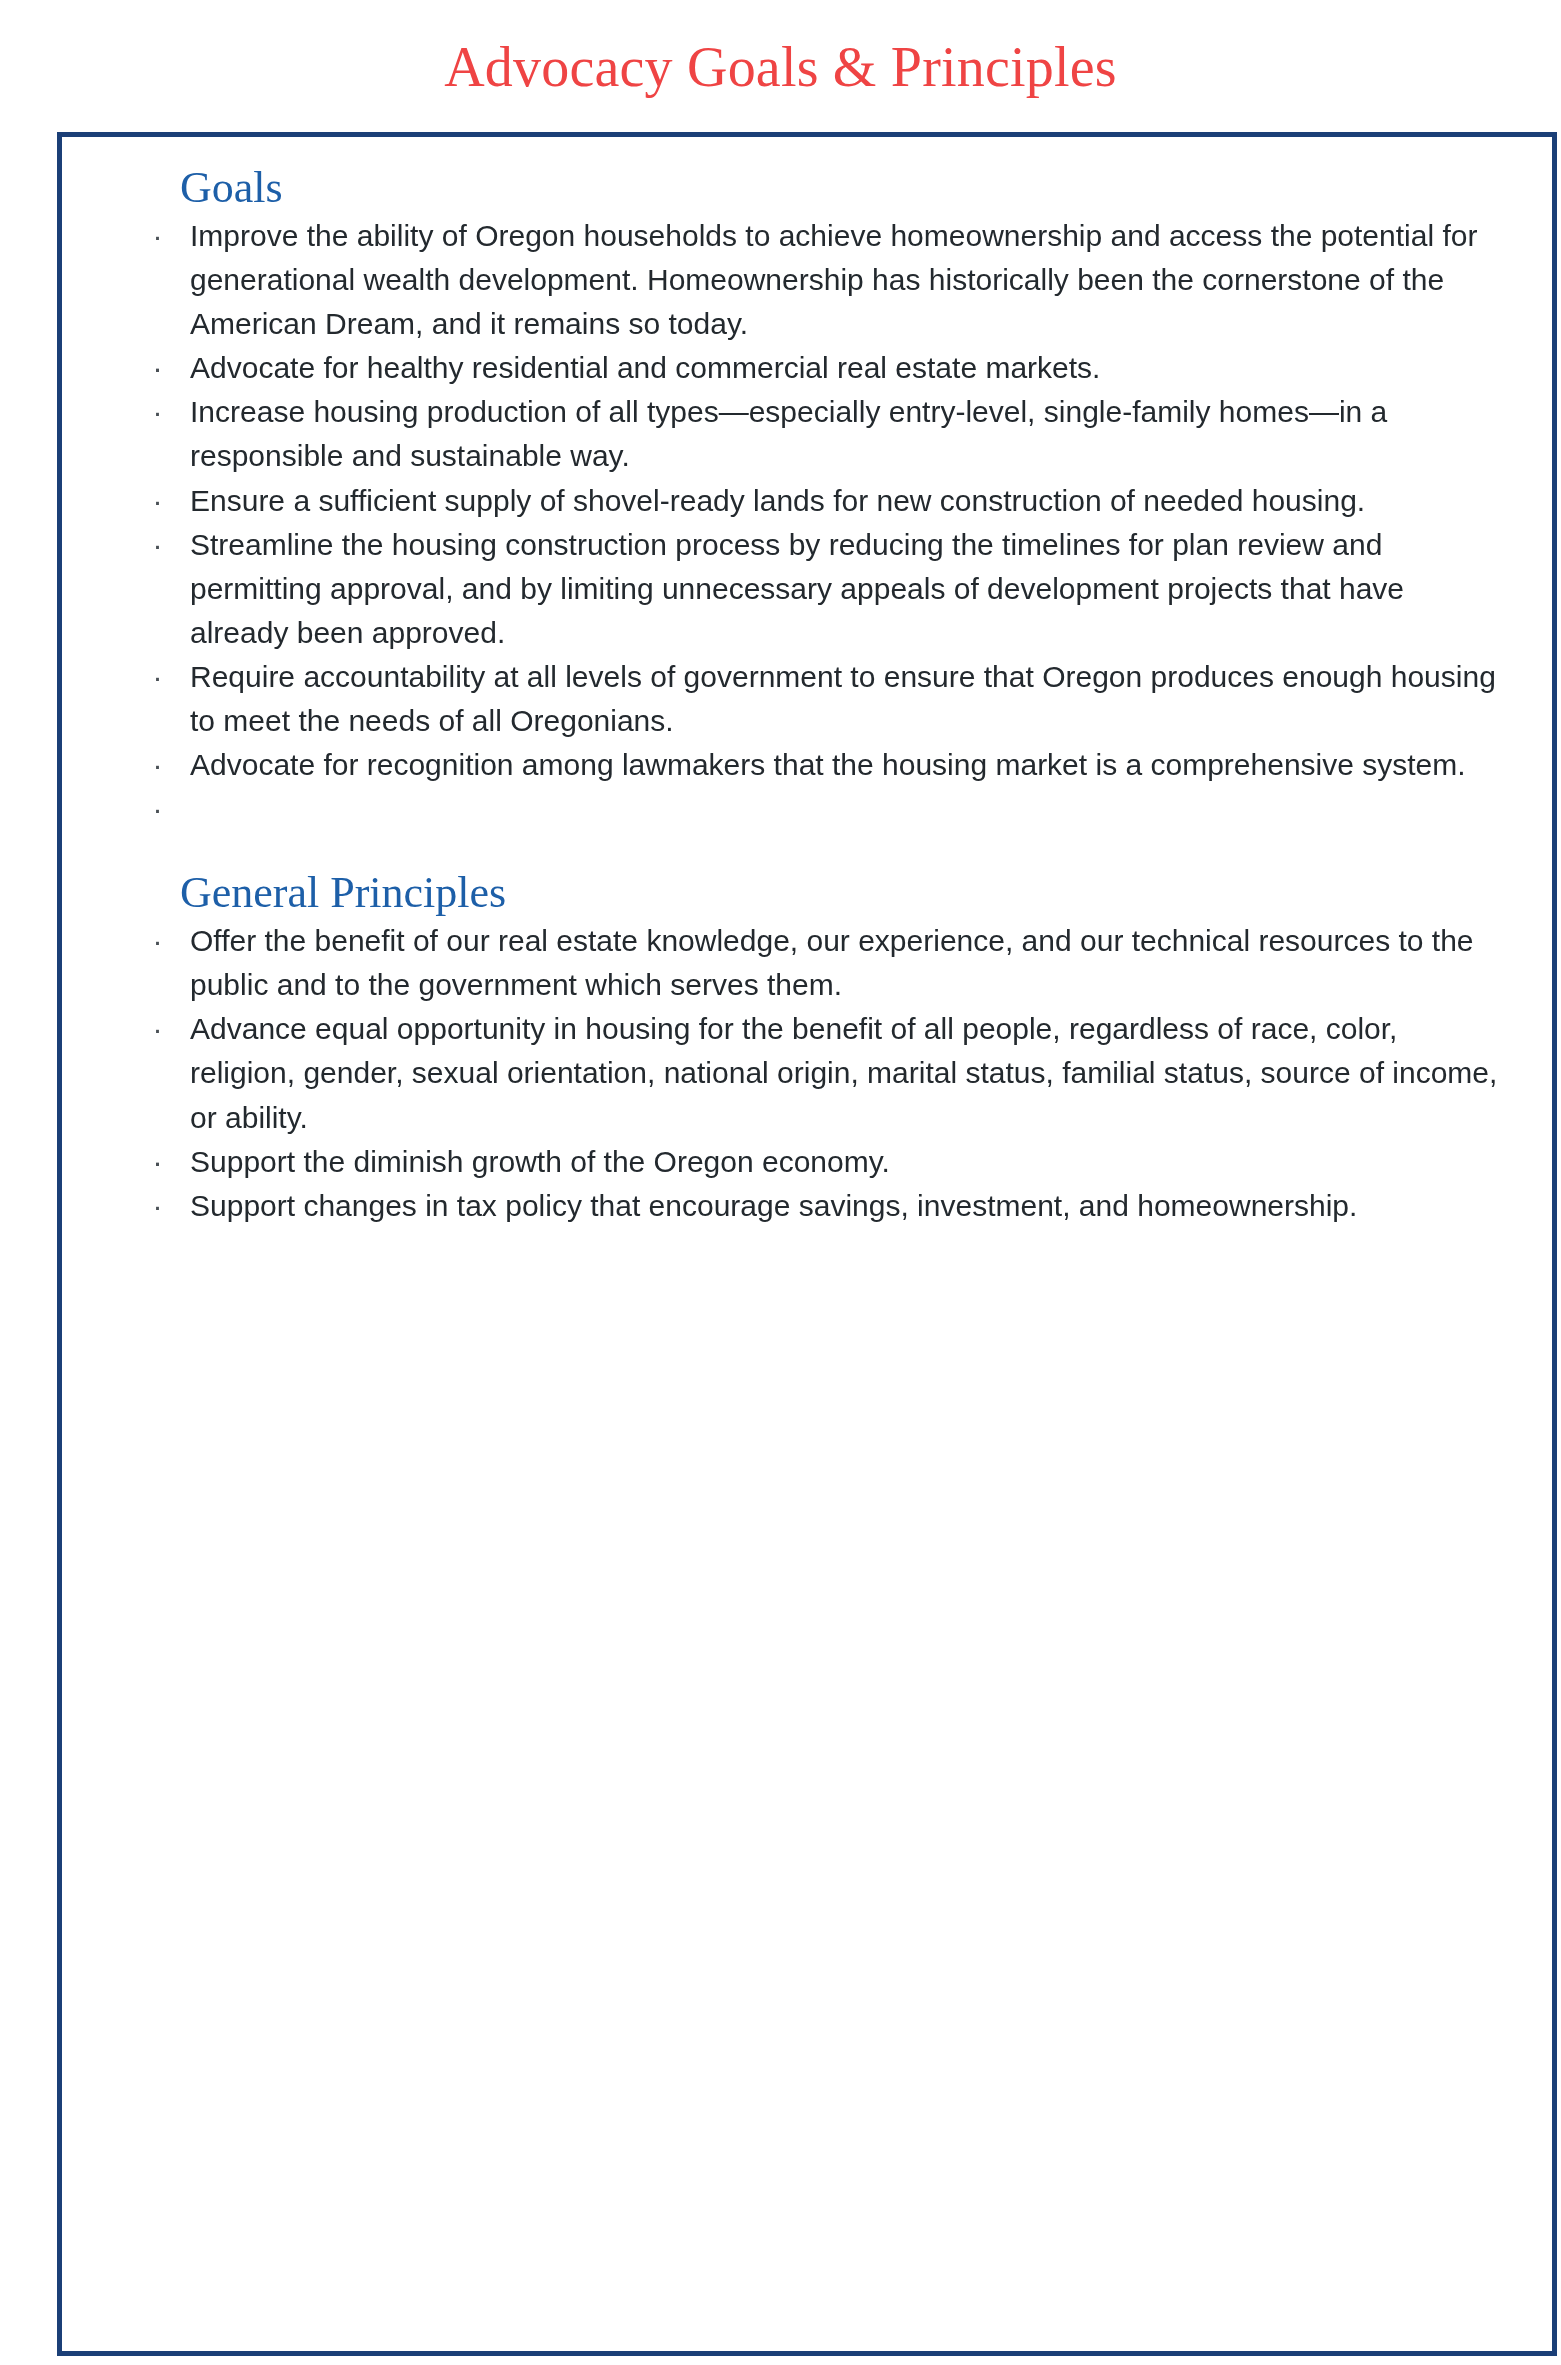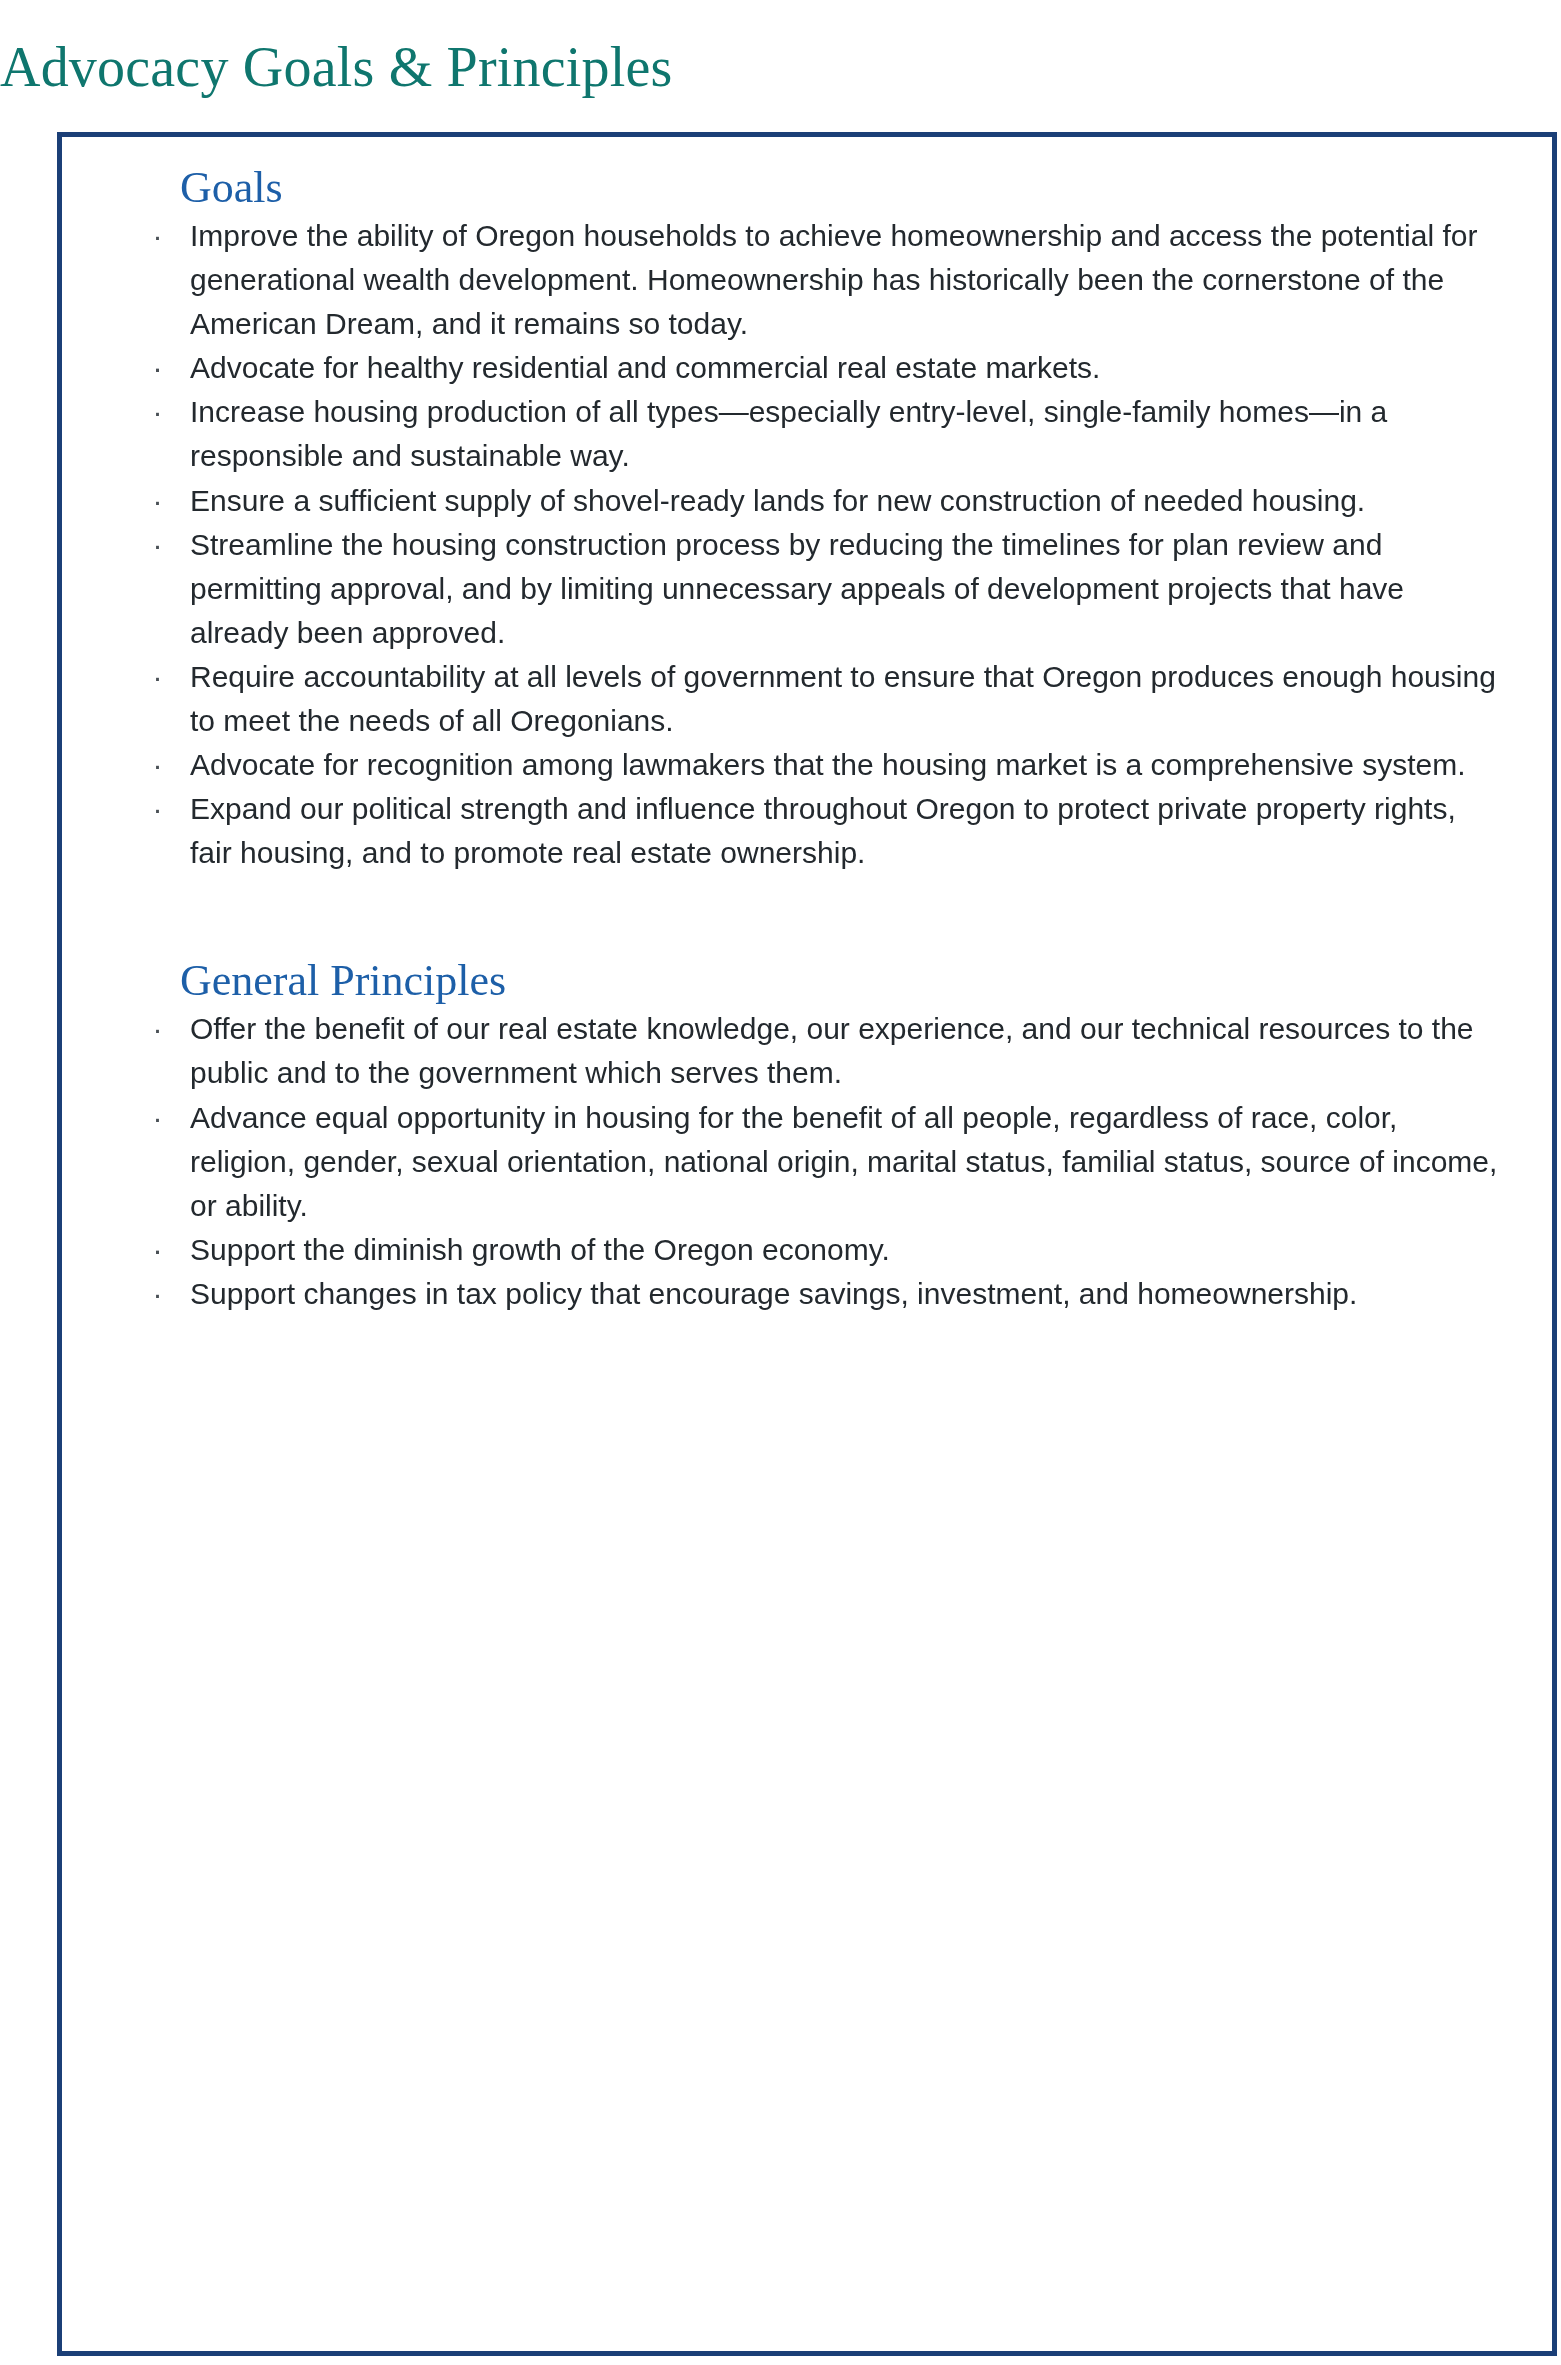--- a/index.html
+++ b/index.html
@@ -22,8 +22,9 @@
   }
 
   .page-title {
+    text-align: center;
     font-family: "Liberation Serif", serif;
-    color: #0f766e;
+    color: #ef4444;
     font-size: 56px;
     font-weight: 400;
     line-height: 1.1;

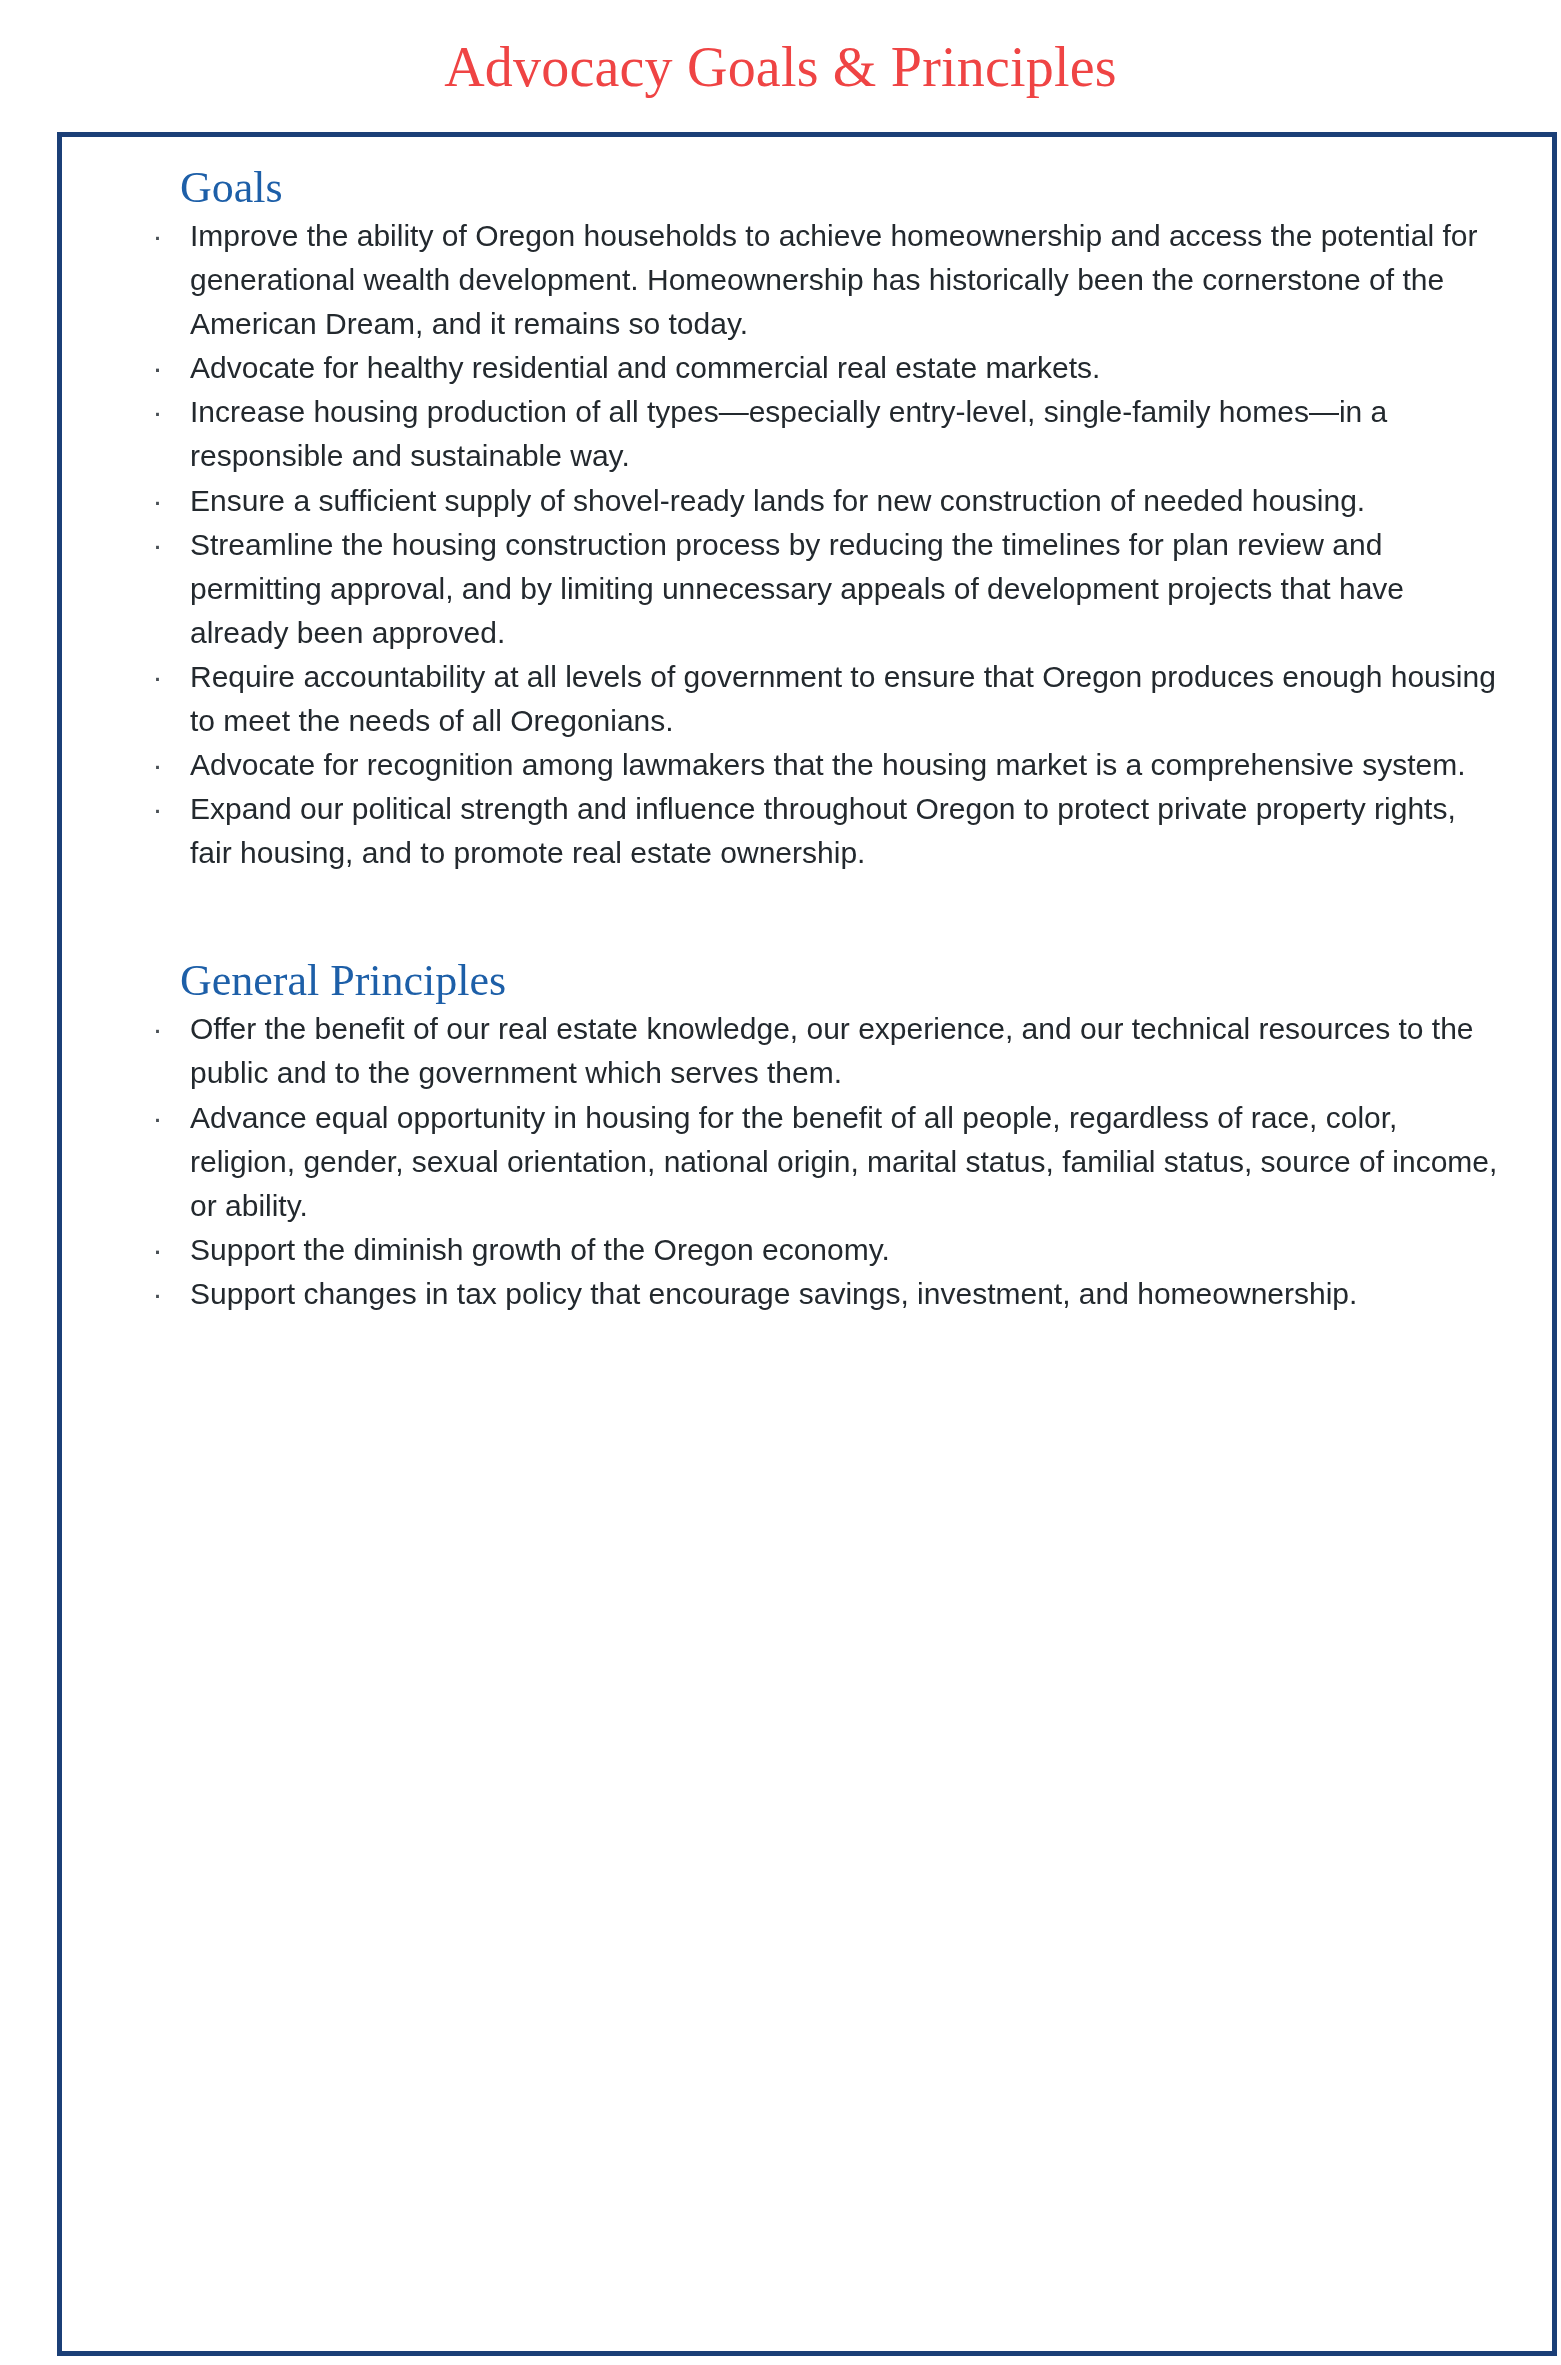--- a/index.html
+++ b/index.html
@@ -139,7 +139,6 @@
         </li>
         <li>
           <span class="dot">·</span>
-          <span>Expand our political strength and influence throughout Oregon to protect private property rights, fair housing, and to promote real estate ownership.</span>
         </li>
       </ul>
 

